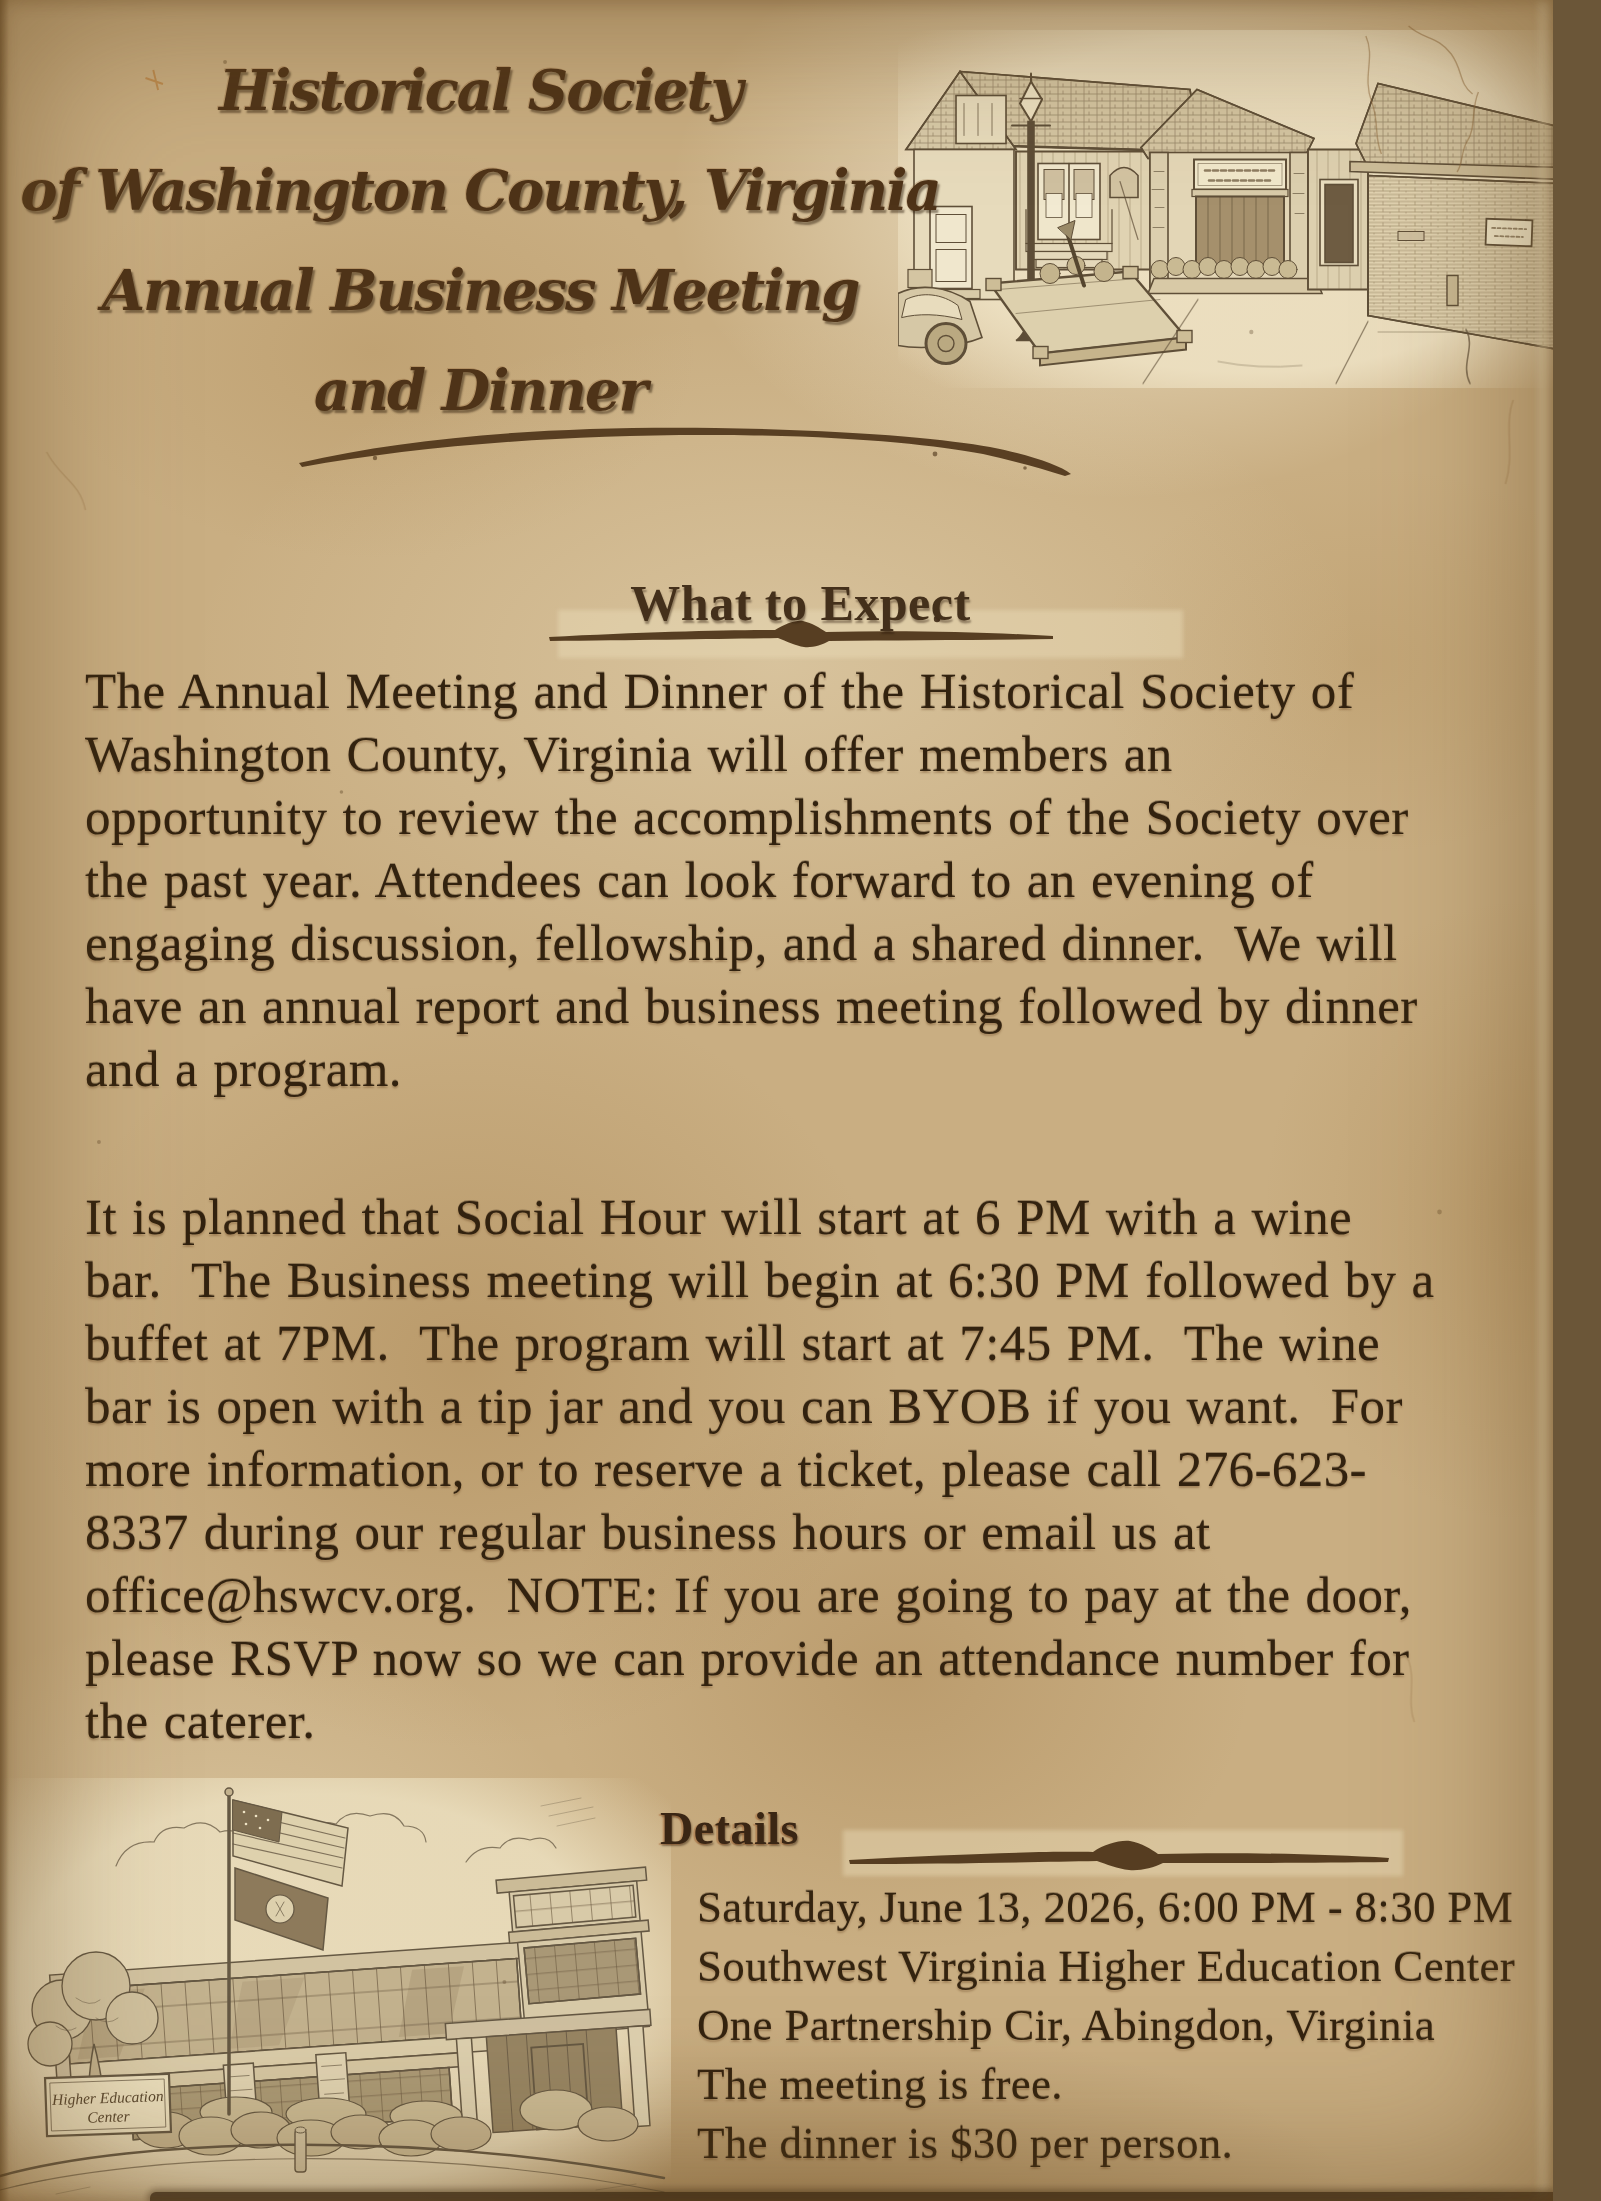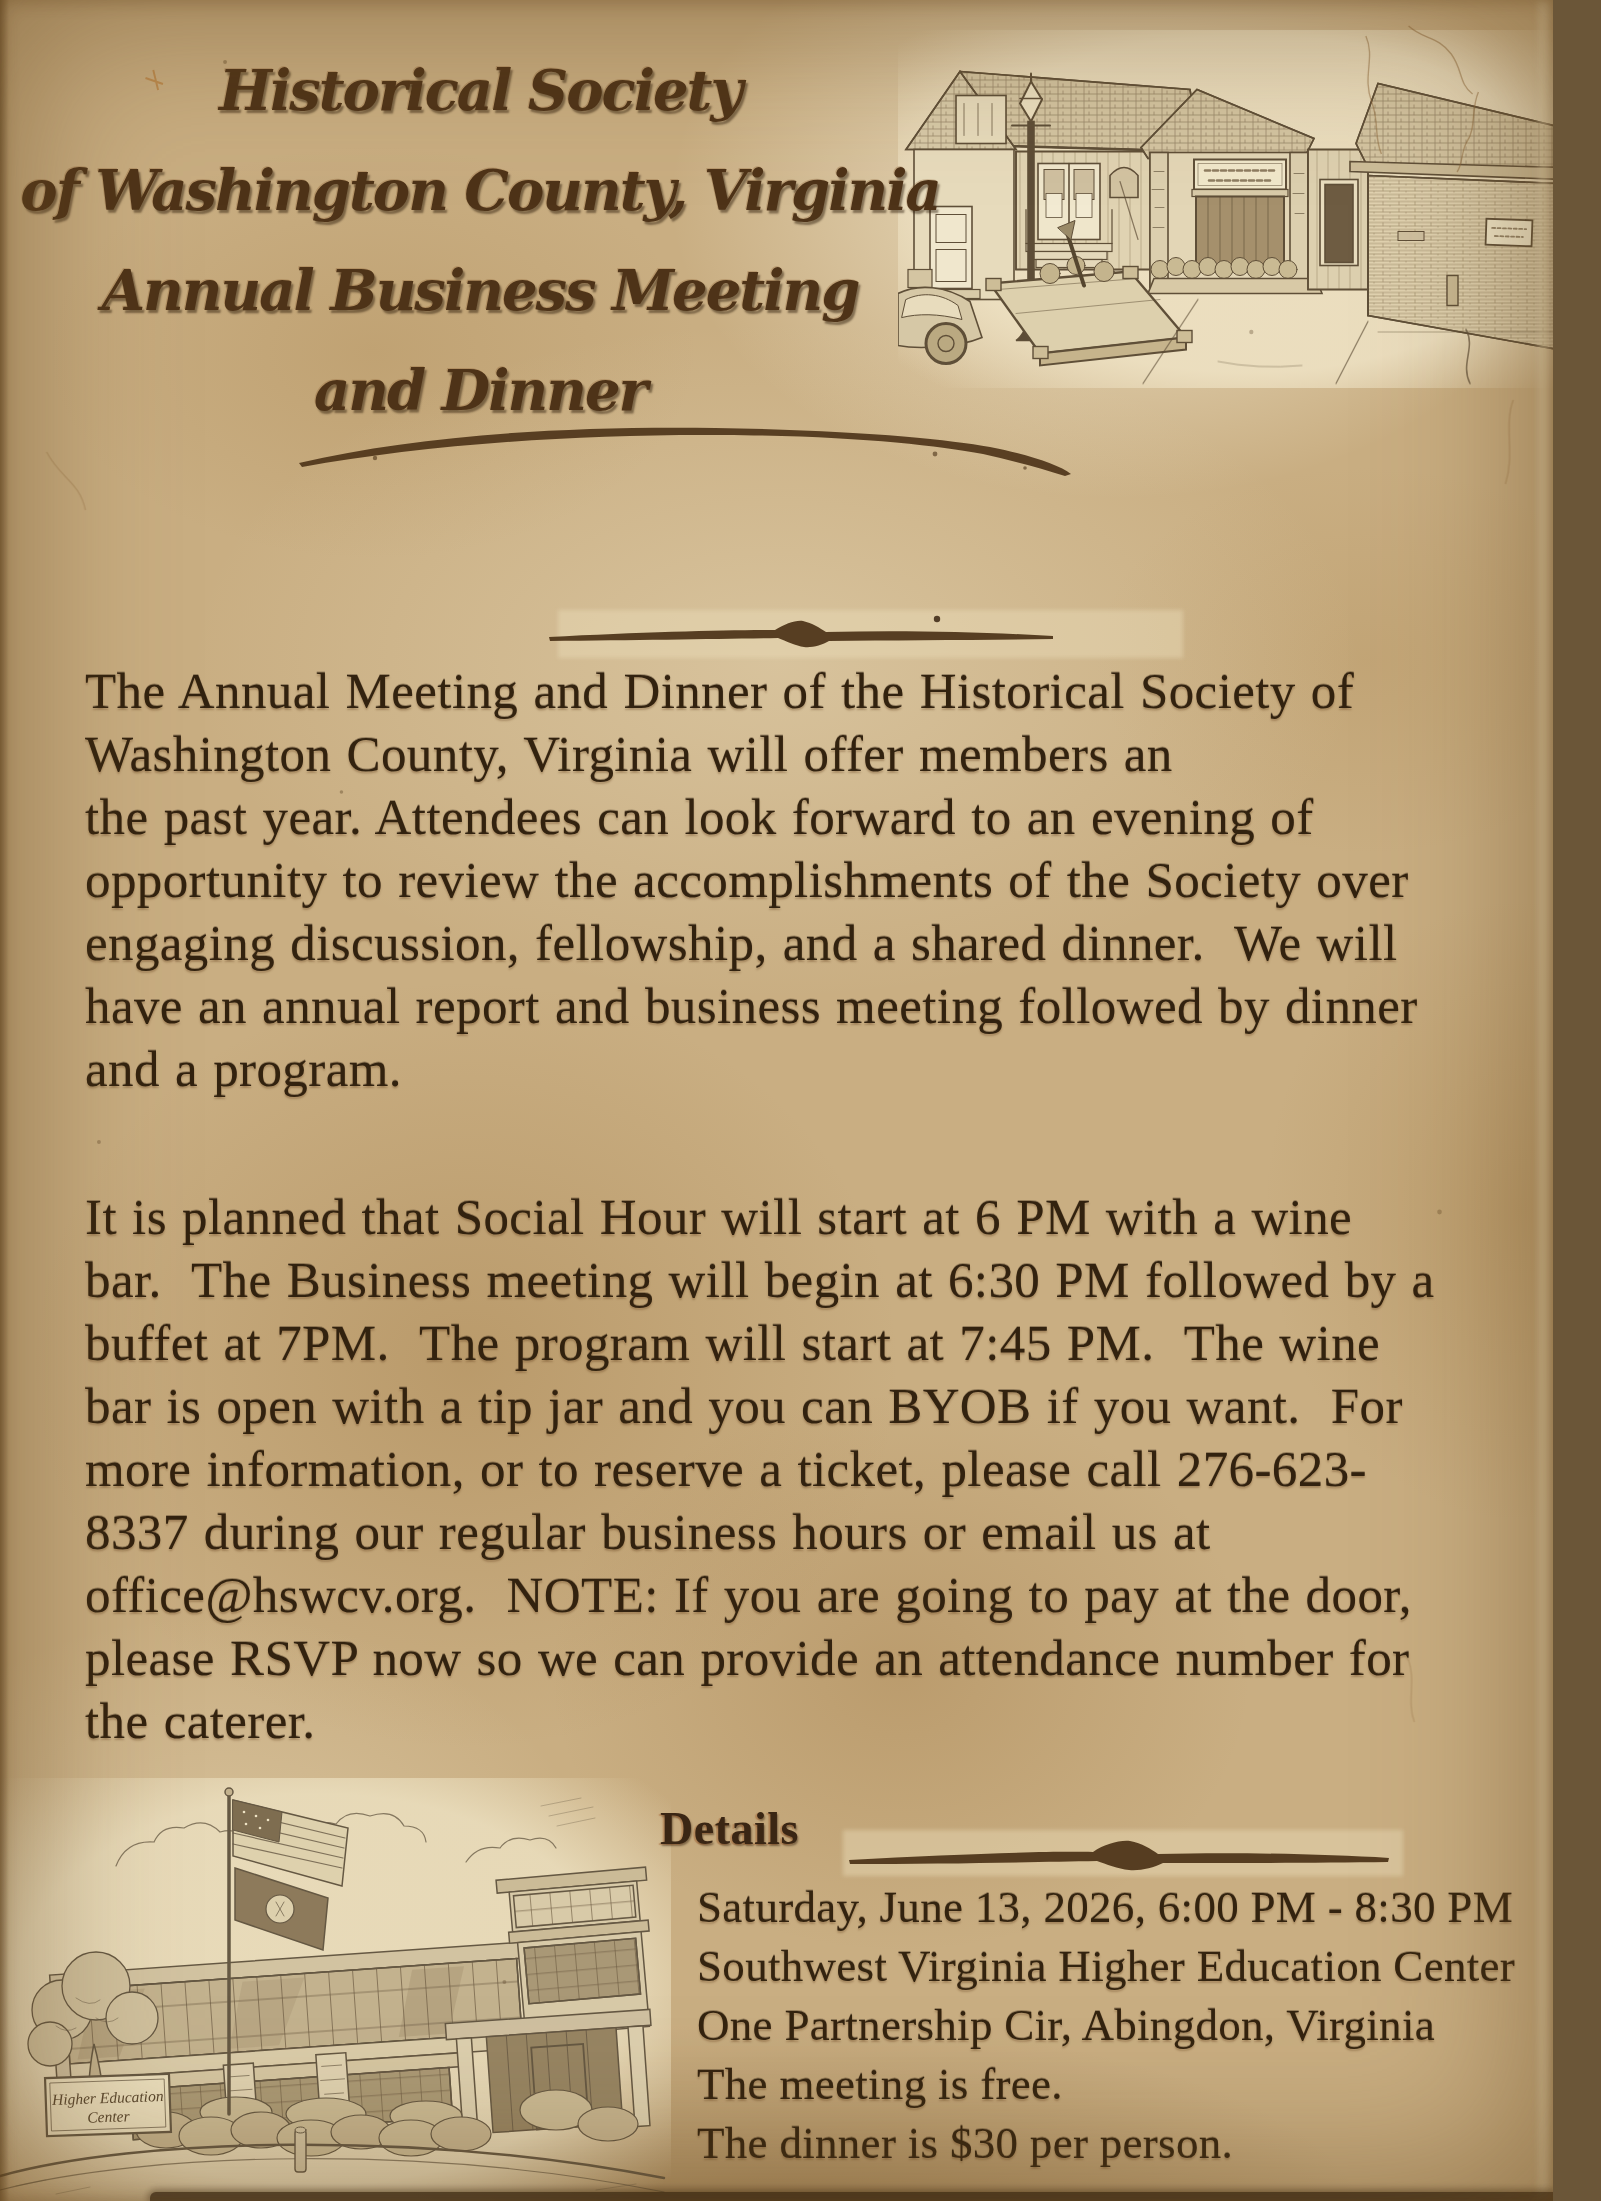--- a/index.html
+++ b/index.html
@@ -245,6 +245,7 @@
     <circle cx="730" cy="50" r="1.8" fill="#4b3217" opacity="0.6"></circle>
   </svg>
 
+  <h2 class="heading what-heading">What to Expect</h2>
 
   <div class="band band-2"></div>
   <svg class="divider divider-2" viewBox="0 0 512 42">

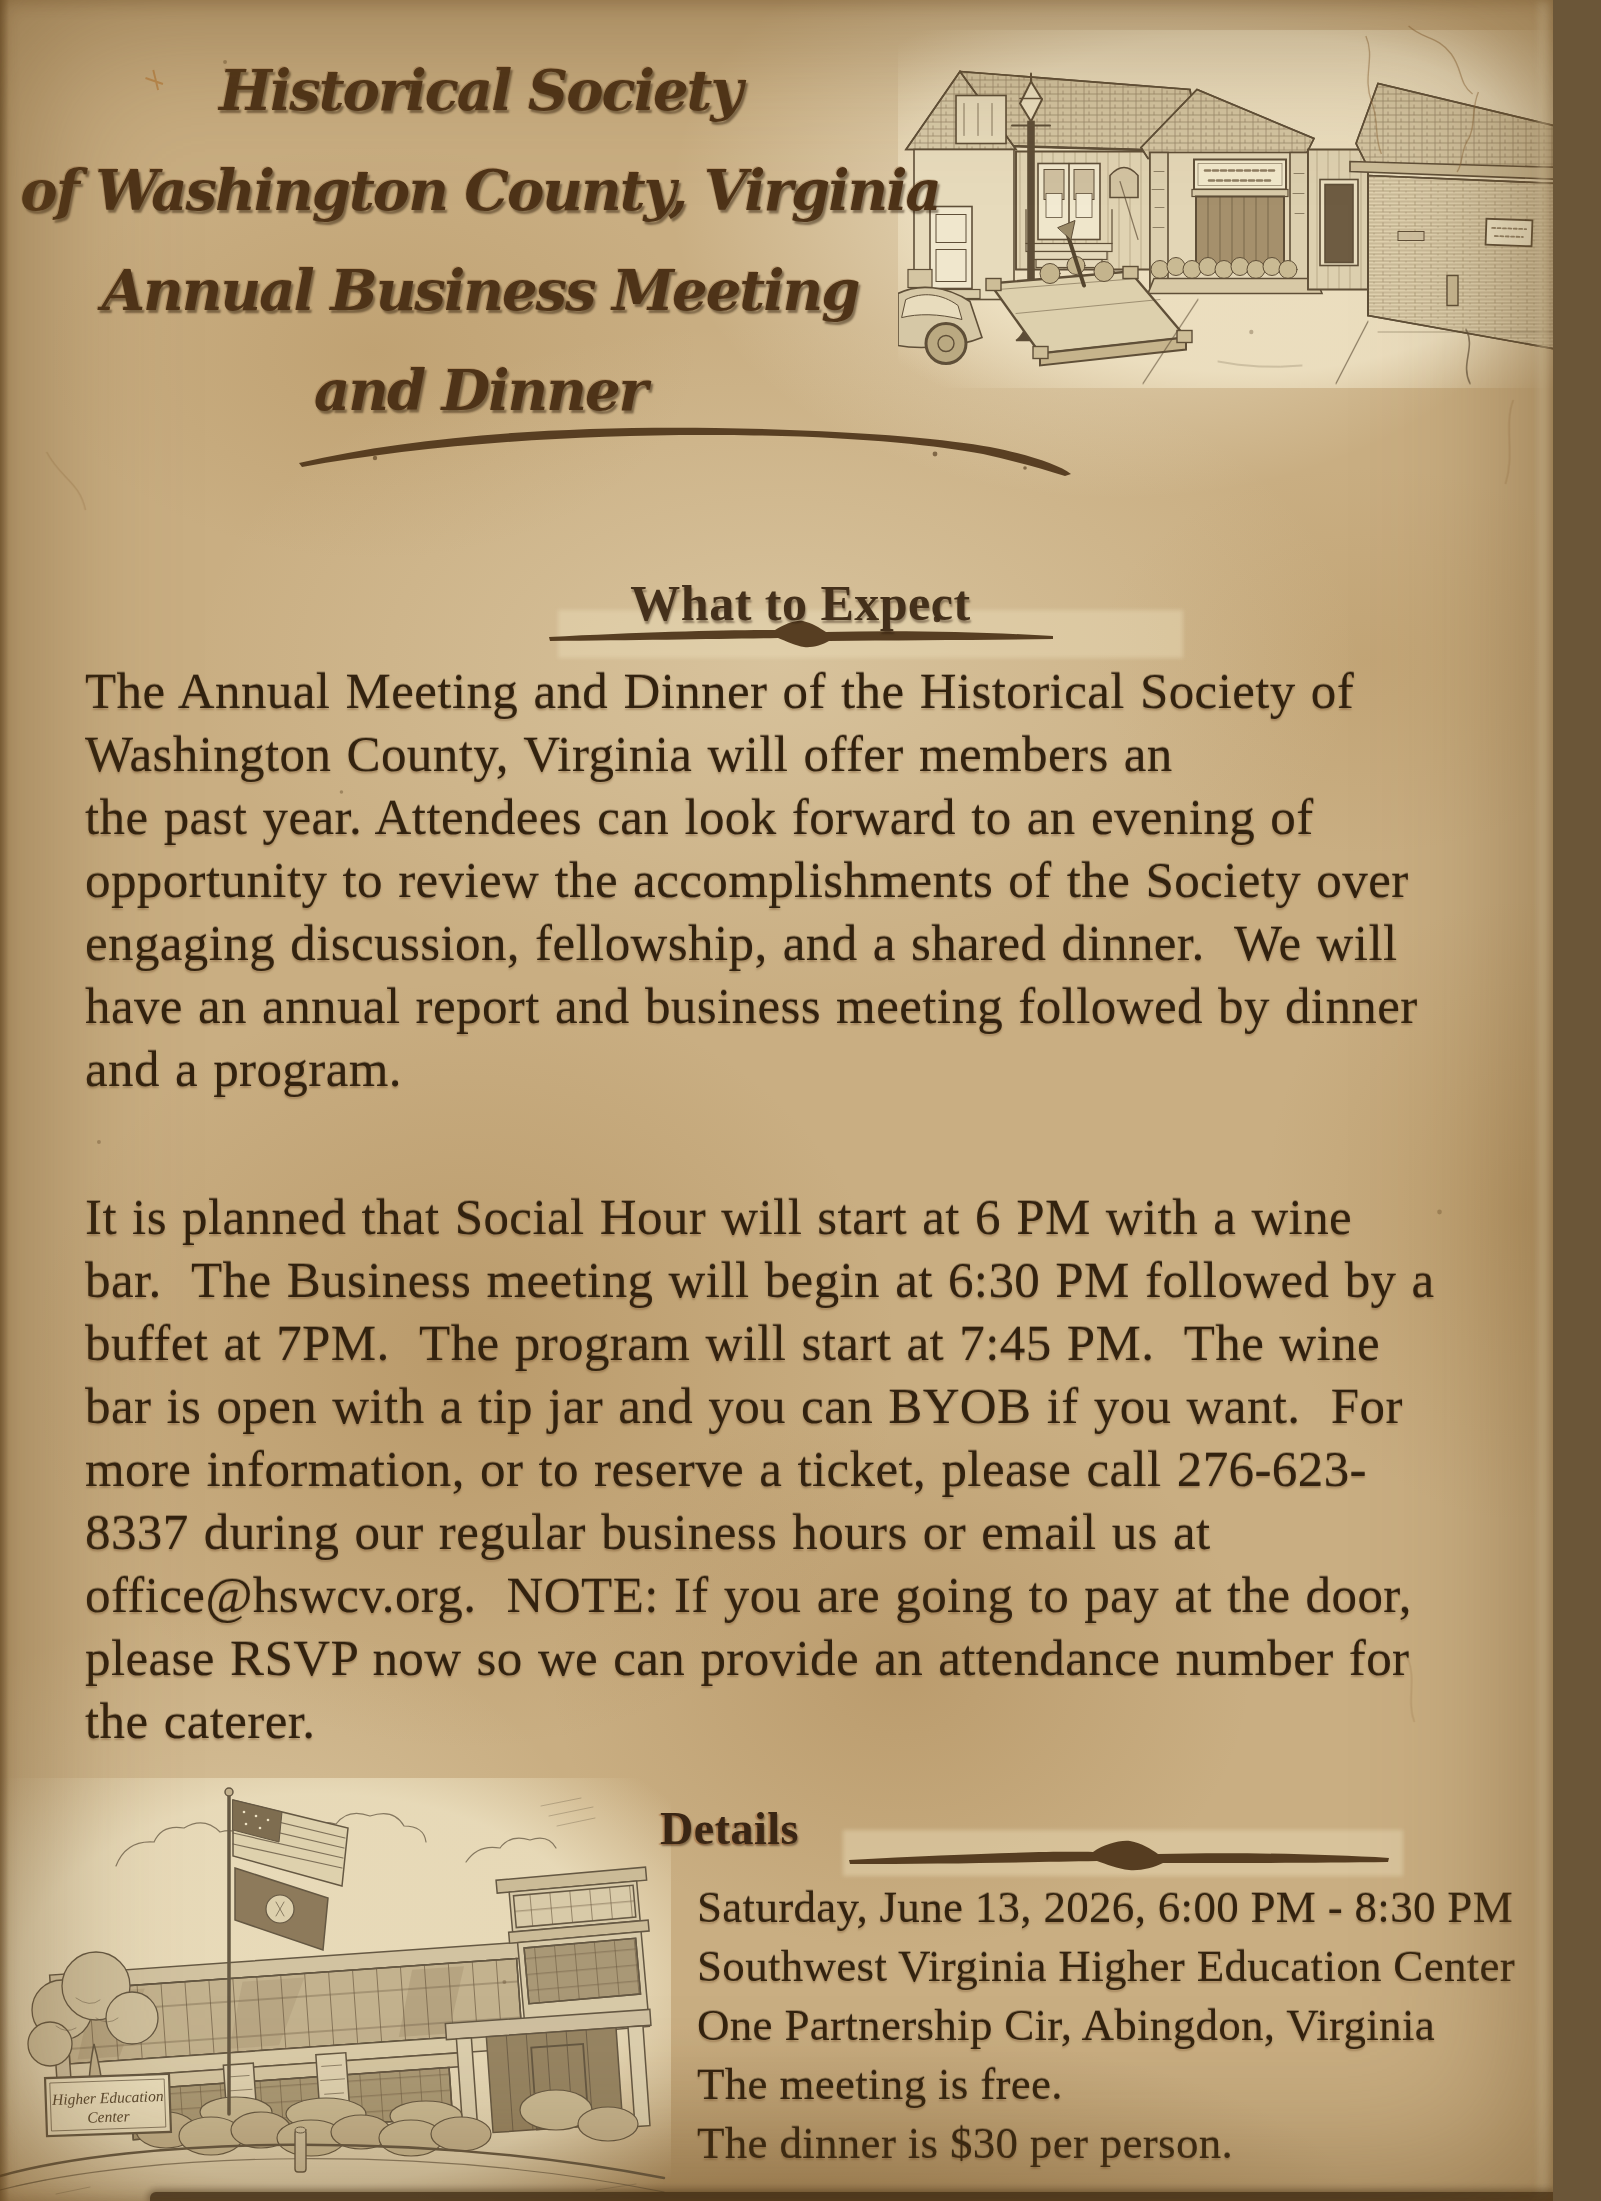--- a/index.html
+++ b/index.html
@@ -256,8 +256,8 @@
   <div class="para para-1">
       <div class="body-line">The Annual Meeting and Dinner of the Historical Society of</div>
       <div class="body-line">Washington County, Virginia will offer members an</div>
+      <div class="body-line">opportunity to review the accomplishments of the Society over</div>
       <div class="body-line">the past year. Attendees can look forward to an evening of</div>
-      <div class="body-line">opportunity to review the accomplishments of the Society over</div>
       <div class="body-line">engaging discussion, fellowship, and a shared dinner.  We will</div>
       <div class="body-line">have an annual report and business meeting followed by dinner</div>
       <div class="body-line">and a program.</div>

